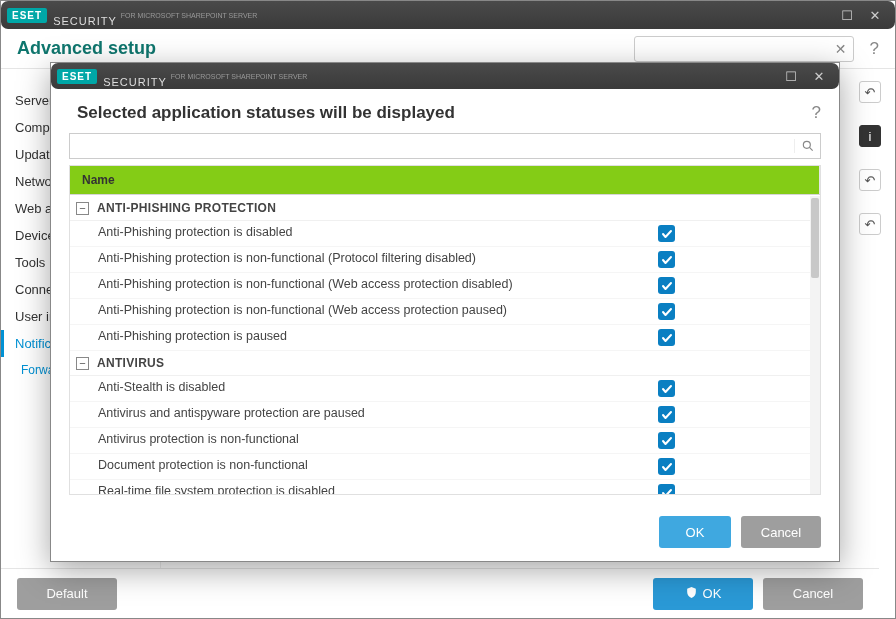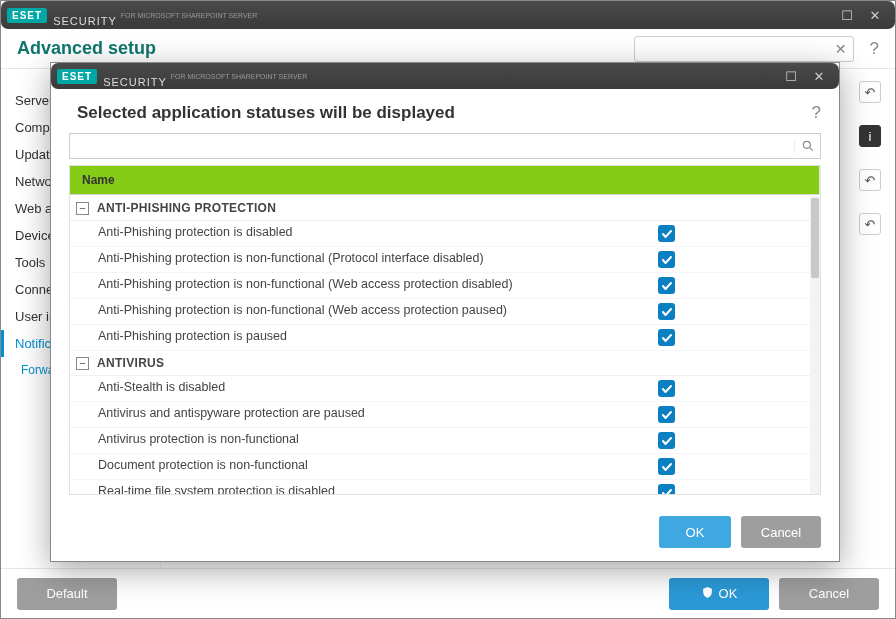--- a/index.html
+++ b/index.html
@@ -176,7 +176,7 @@
           </div>
         </div>
         <div class="status-row">
-          <div class="status-name">Anti-Phishing protection is non-functional (Protocol interface disabled)</div>
+          <div class="status-name">Anti-Phishing protection is non-functional (Protocol filtering disabled)</div>
           <div class="status-show">
             <span class="chk">
               <svg viewBox="0 0 24 24" fill="none" stroke="#fff" stroke-width="4" stroke-linecap="round" stroke-linejoin="round">

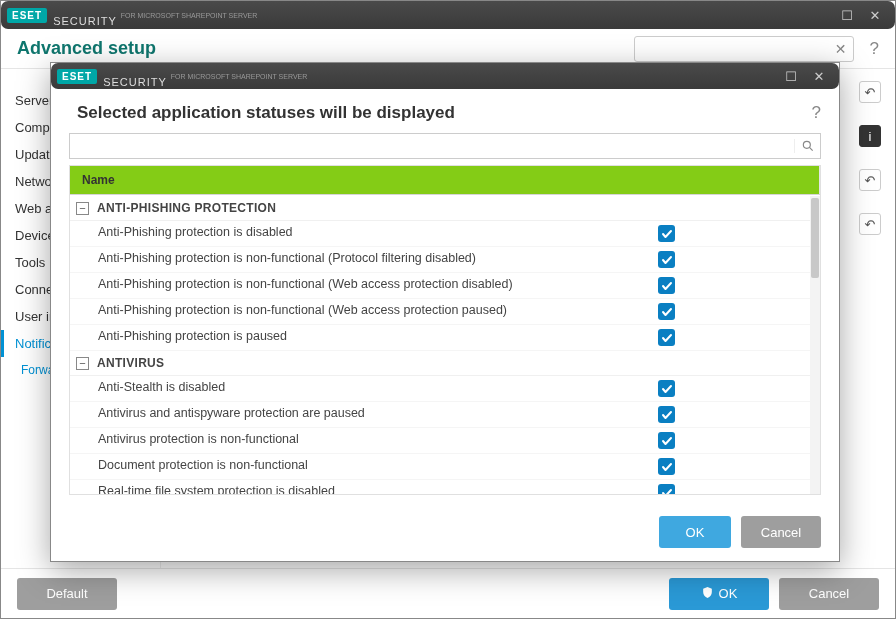--- a/index.html
+++ b/index.html
@@ -31,7 +31,7 @@
 .right-icons { position: absolute; right: 14px; top: 12px; display:flex; flex-direction:column; gap:22px;}
 .right-icons .ic { width:22px; height:22px; border:1px solid #ccc; border-radius:3px; display:flex; align-items:center; justify-content:center; color:#555; font-size:13px; cursor:pointer; background:#fff;}
 
-.footer { position: absolute; bottom: 0; left: 0; right: 0; height: 50px; border-top: 1px solid #e5e5e5; display: flex; align-items: center; padding: 0 16px; gap: 10px; background:#fff;}
+.footer { position: absolute; bottom: 0; left: 0; right: 16px; height: 50px; border-top: 1px solid #e5e5e5; display: flex; align-items: center; padding: 0 16px; gap: 10px; background:#fff;}
 .footer .spacer { flex: 1; }
 .btn { height: 32px; min-width: 100px; border: none; border-radius: 3px; font-size: 13px; cursor: pointer; display: inline-flex; align-items: center; justify-content: center; gap: 5px; }
 .btn-grey { background: #9e9e9e; color: #fff; }

